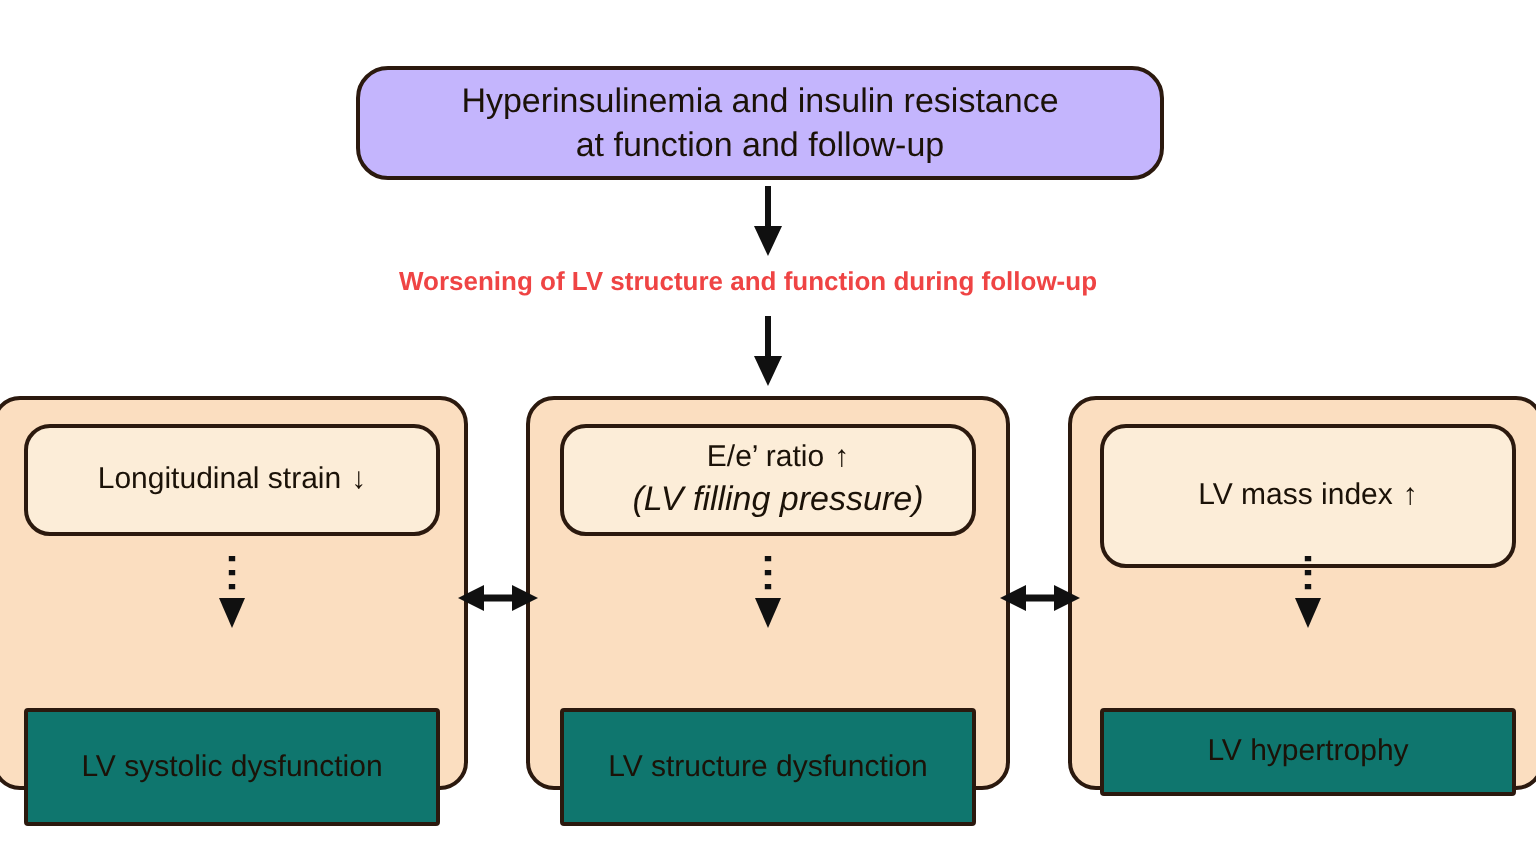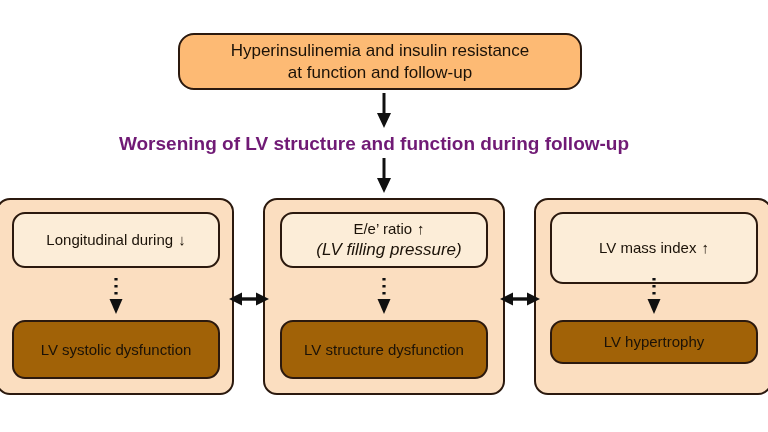--- a/index.html
+++ b/index.html
@@ -39,7 +39,7 @@
     top: 33px;
     width: 404px;
     height: 57px;
-    background: #fdba74;
+    background: #c4b5fd;
     border-radius: 16px;
     font-size: 17px;
   }

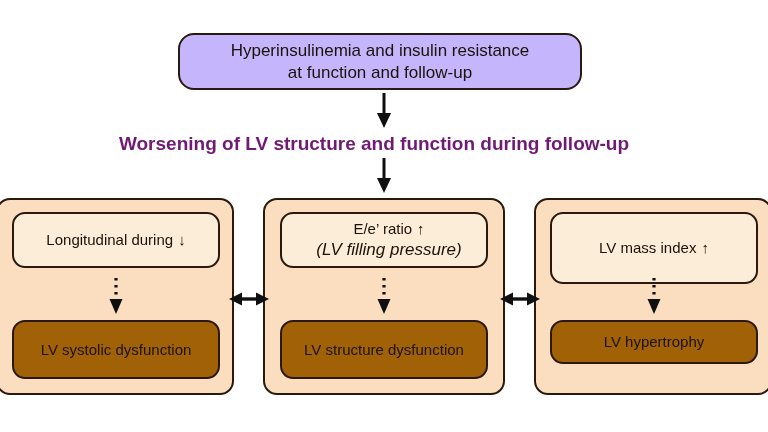--- a/index.html
+++ b/index.html
@@ -89,9 +89,9 @@
     top: 133px;
     width: 748px;
     text-align: center;
-    font-size: 19px;
+    font-size: 13px;
     font-weight: bold;
-    color: #701a75;
+    color: #ef4444;
   }
 
   

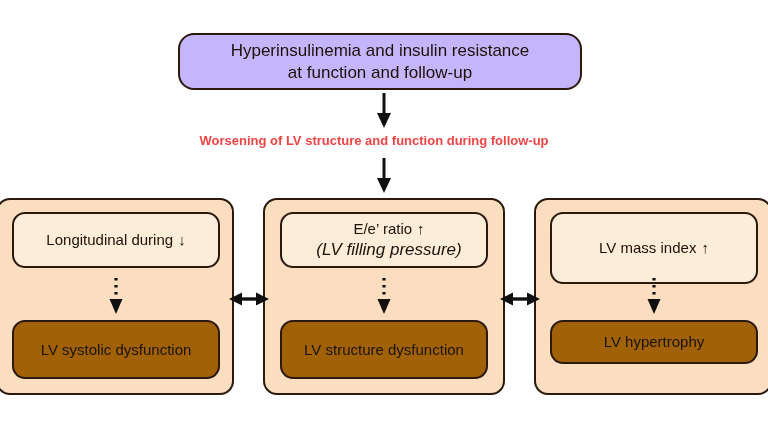--- a/index.html
+++ b/index.html
@@ -134,7 +134,7 @@
 
   <div class="node node--marker mk-left">
     <span>
-      <span>Longitudinal during</span><span style="font-weight:bold;padding-left:5px;">↓</span>
+      <span>Longitudinal strain</span><span style="font-weight:bold;padding-left:5px;">↓</span>
     </span>
   </div>
 

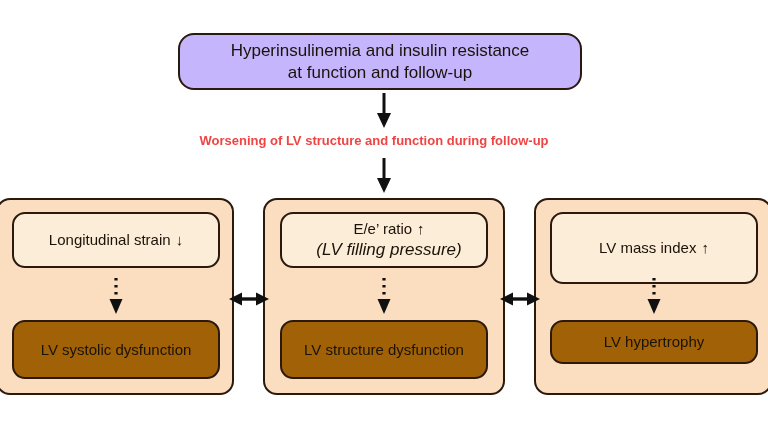--- a/index.html
+++ b/index.html
@@ -64,9 +64,10 @@
     border-radius: 13px;
   }
   .node--outcome {
-    background: #a16207;
+    background: #0f766e;
     font-size: 15px;
-    border-radius: 13px;
+    border-radius: 2px;
+    margin-top: 34px;
   }
   .sub {
     font-size: 17px;

